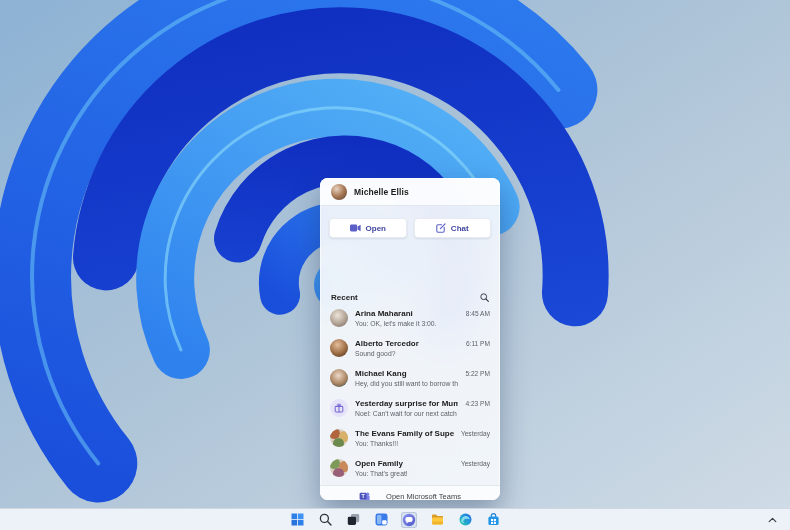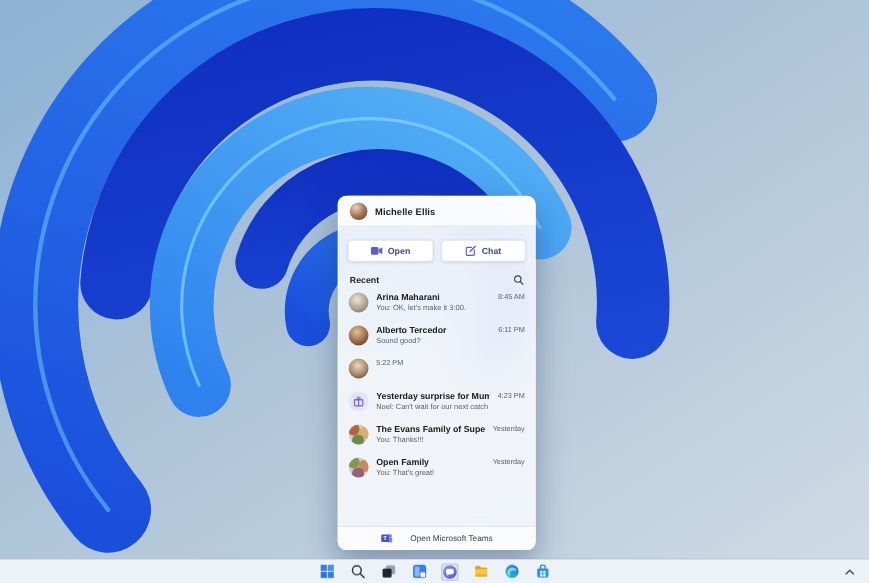--- a/index.html
+++ b/index.html
@@ -23,7 +23,7 @@
 
   
   .flyout {
-    position:absolute; left:307px; top:178px; width:180px; height:322px;
+    position:absolute; left:320px; top:178px; width:180px; height:322px;
     border-radius:8px; overflow:hidden;
     background:rgba(243,246,251,0.94);
     backdrop-filter: blur(18px);

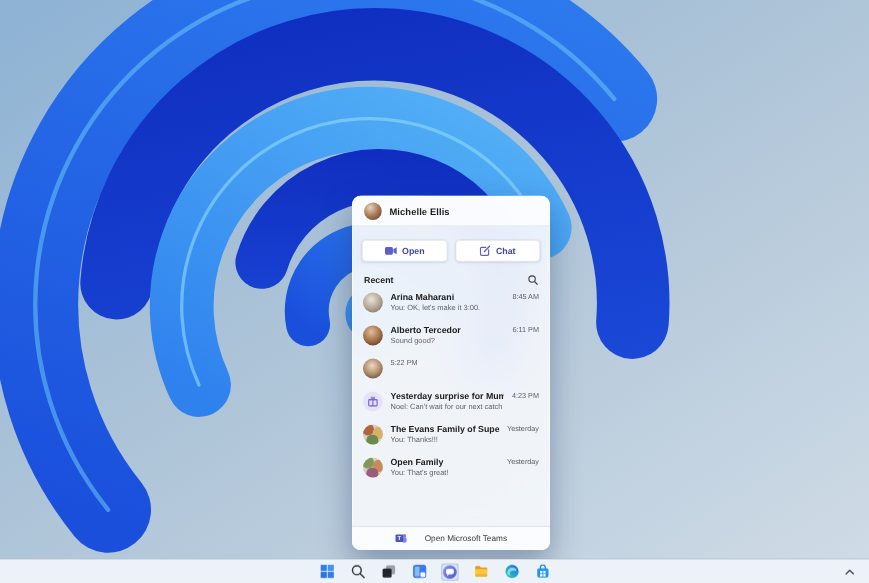--- a/index.html
+++ b/index.html
@@ -61,7 +61,7 @@
     font-size:8px; font-weight:700; color:#41479e; cursor:pointer;
   }
 
-  .recent-row { display:flex; align-items:center; justify-content:space-between; padding:3px 11px 2px; flex:0 0 auto; }
+  .recent-row { display:flex; align-items:center; justify-content:space-between; padding:3px 11px 2px; flex:0 0 auto;margin-top:43px; }
   .recent-title { font-size:8px; font-weight:700; color:#242424; }
 
   .chat-list { flex:1 1 auto; padding:1px 8px 0; display:flex; flex-direction:column; }

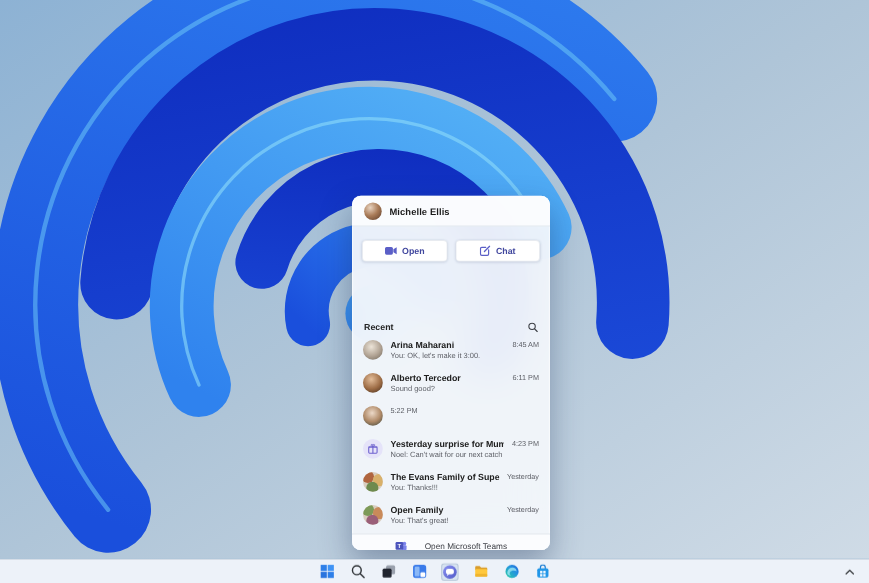--- a/index.html
+++ b/index.html
@@ -184,6 +184,10 @@
 
       <div class="chat-item">
         <span class="avatar sz18 av-michael"></span>
+        <div class="chat-main">
+          <div class="chat-name">Michael Kang</div>
+          <div class="chat-preview">Hey, did you still want to borrow the notes?</div>
+        </div>
         <span class="chat-time">5:22 PM</span>
       </div>
 

